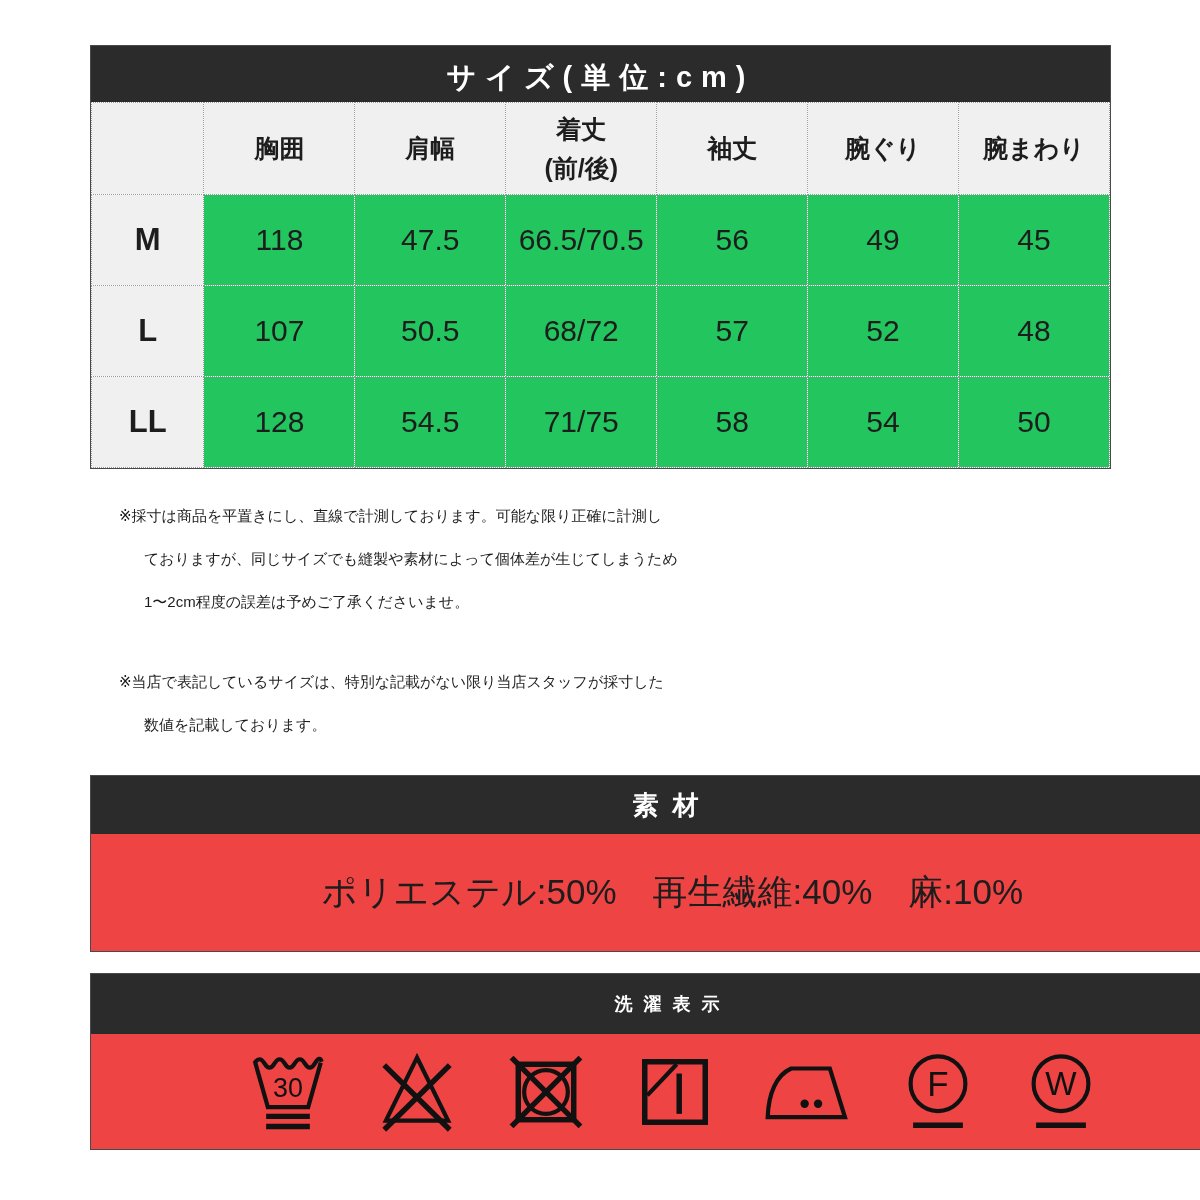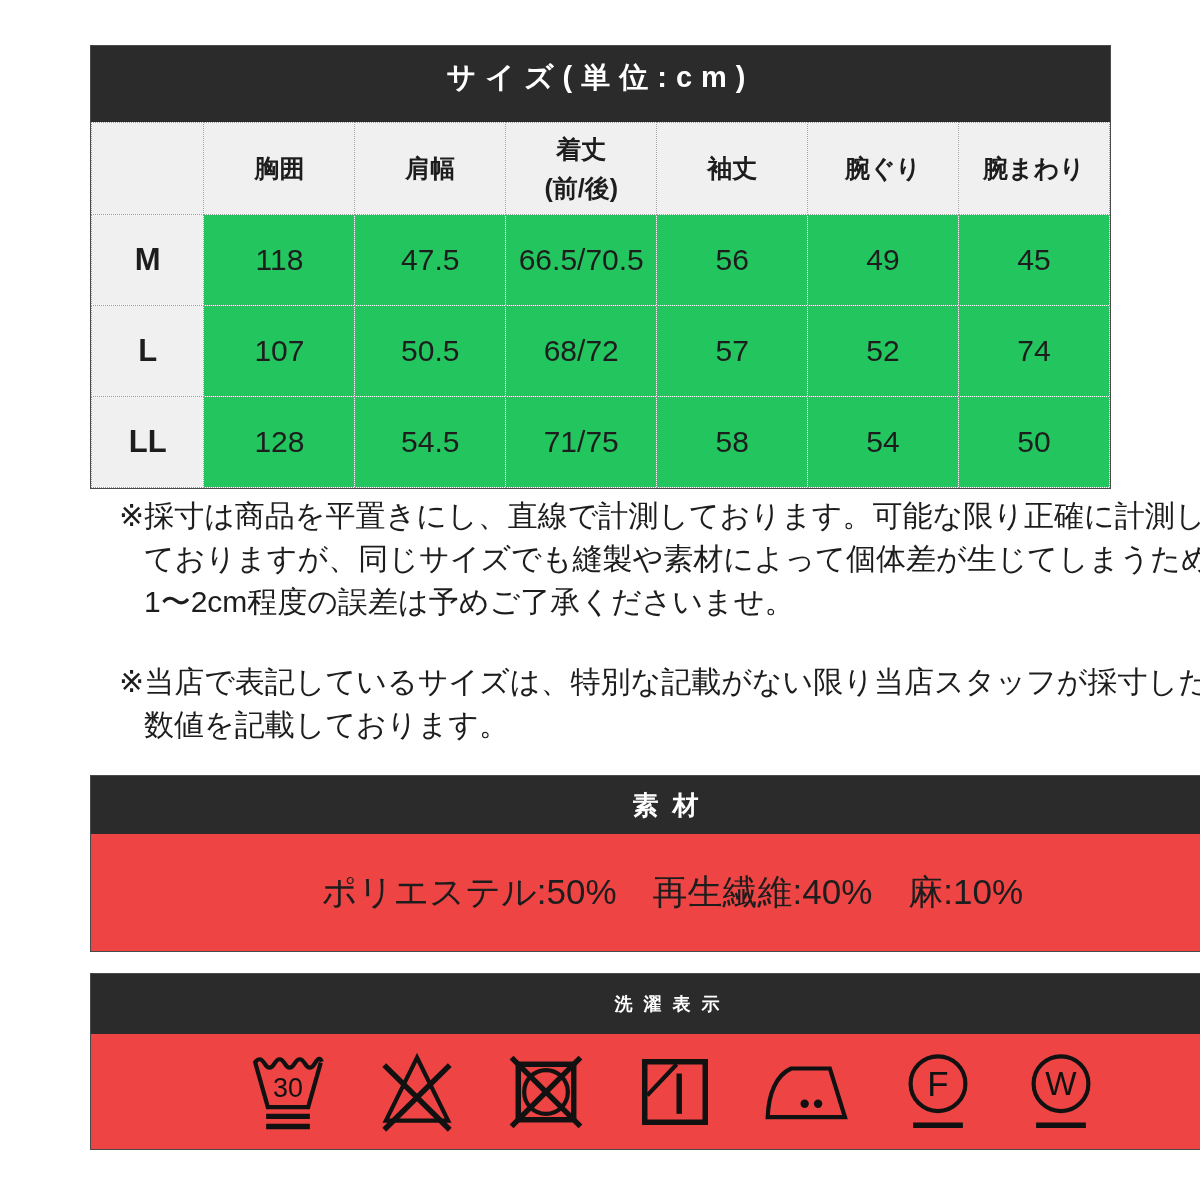--- a/index.html
+++ b/index.html
@@ -33,7 +33,7 @@
     font-weight: bold;
   }
   .table-box .box-header {
-    height: 76px; line-height: 62px;
+    height: 56px; line-height: 62px;
     font-size: 29px; letter-spacing: 9px;
   }
   table.size-table {

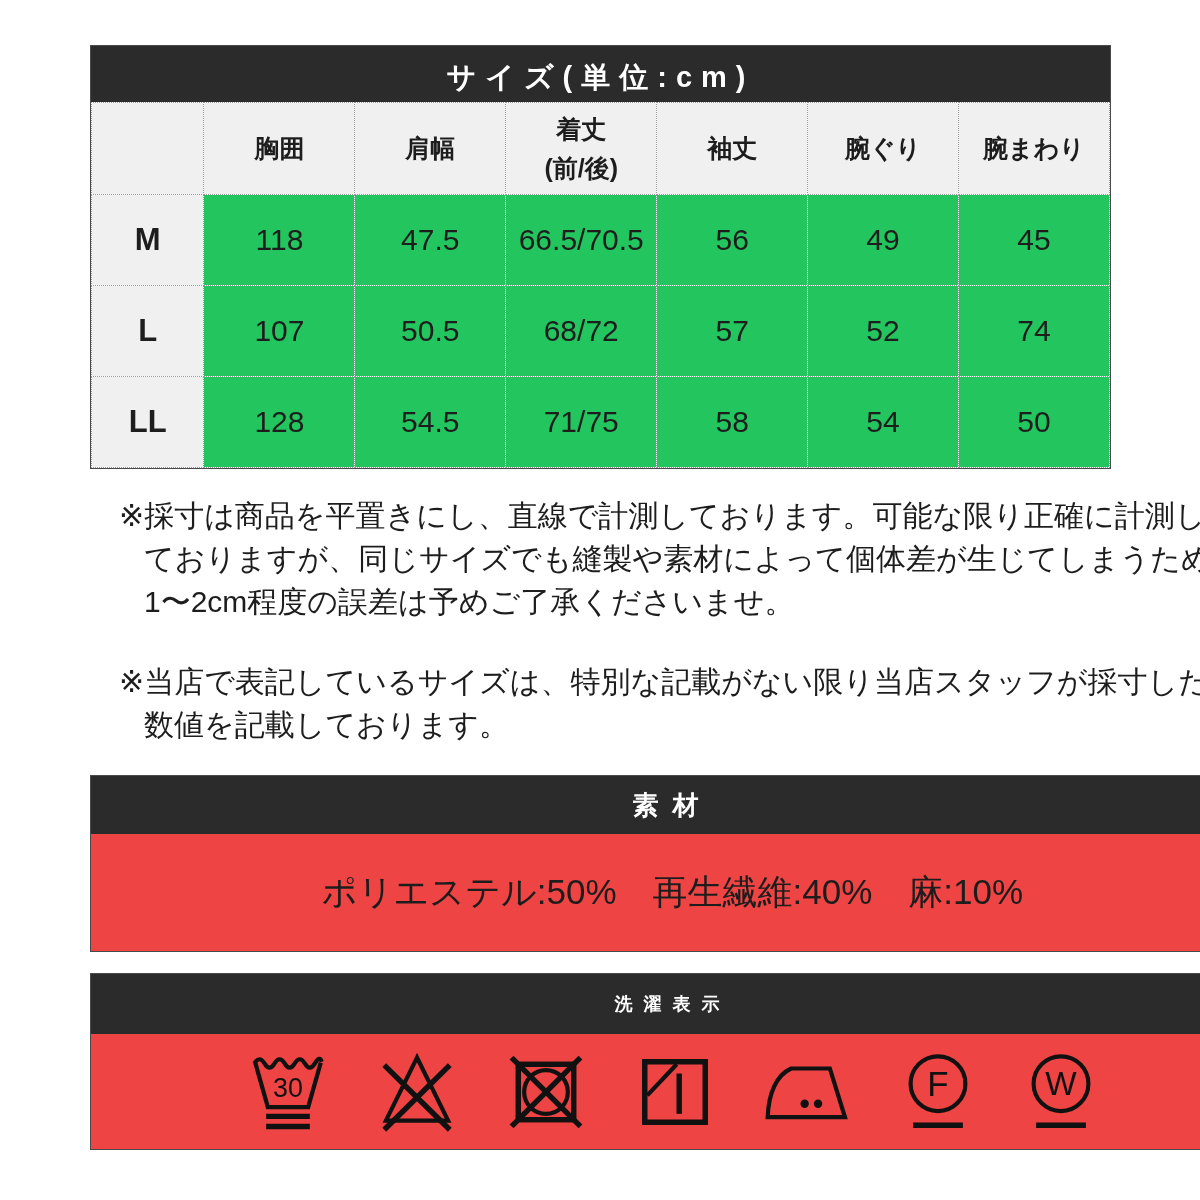--- a/index.html
+++ b/index.html
@@ -167,7 +167,7 @@
           <td>68/72</td>
           <td>57</td>
           <td>52</td>
-          <td>74</td>
+          <td>48</td>
         </tr>
         <tr>
           <th>LL</th>

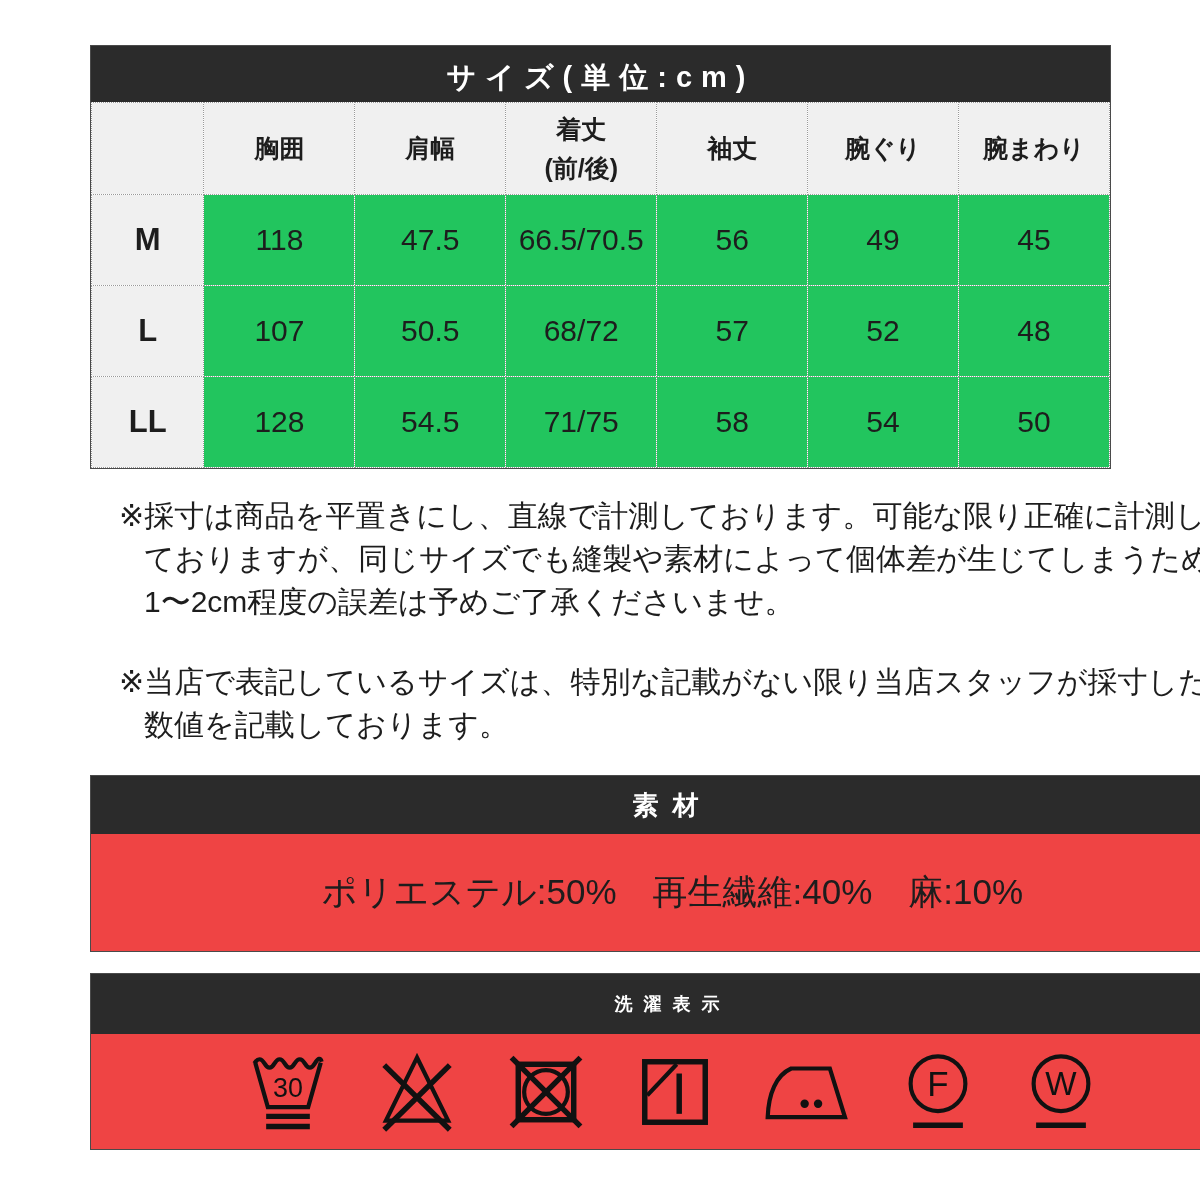--- a/index.html
+++ b/index.html
@@ -65,7 +65,7 @@
   
   .note {
     position: absolute; left: 119px; width: 1000px;
-    font-size: 30px; line-height: 43px; color: var(--text_ink);
+    font-size: 15px; line-height: 43px; color: var(--text_ink);
   }
   #note1 { top: 494px; }
   #note2 { top: 660px; }

